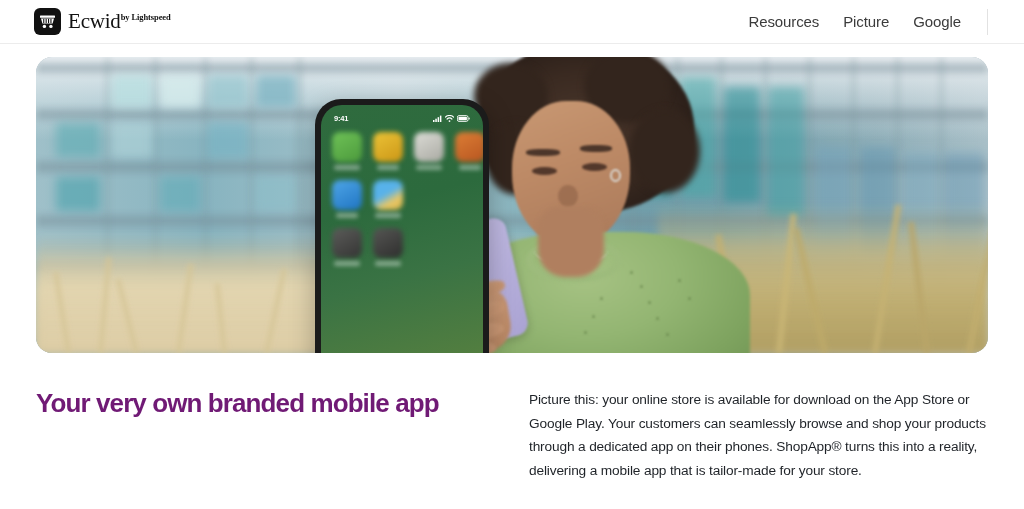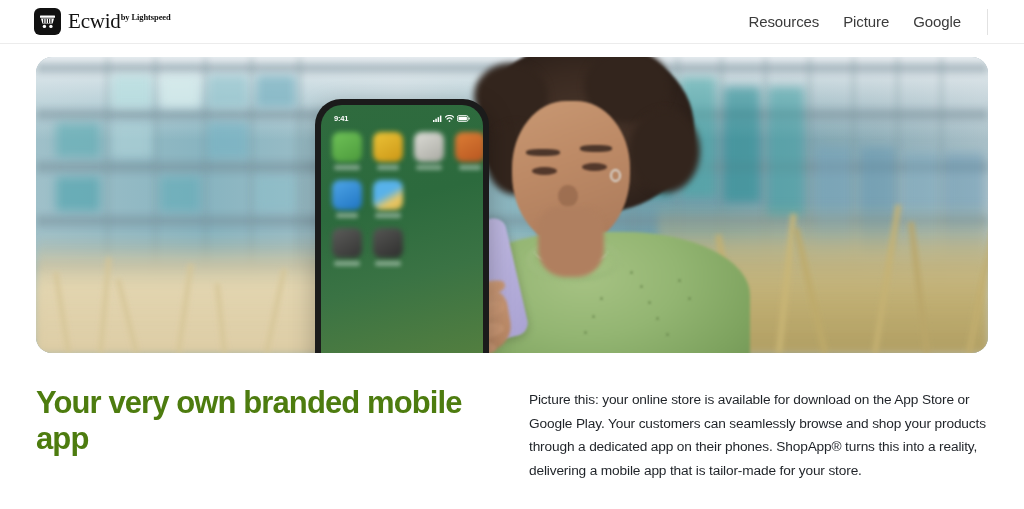--- a/index.html
+++ b/index.html
@@ -414,10 +414,10 @@
     position: absolute;
     left: 36px; top: 8px;
     width: 440px;
-    font-size: 31px;
+    font-size: 26px;
     line-height: 36px;
     font-weight: 700;
-    color: #4d7c0f;
+    color: #701a75;
     letter-spacing: -0.9px;
   }
   .body-col {

